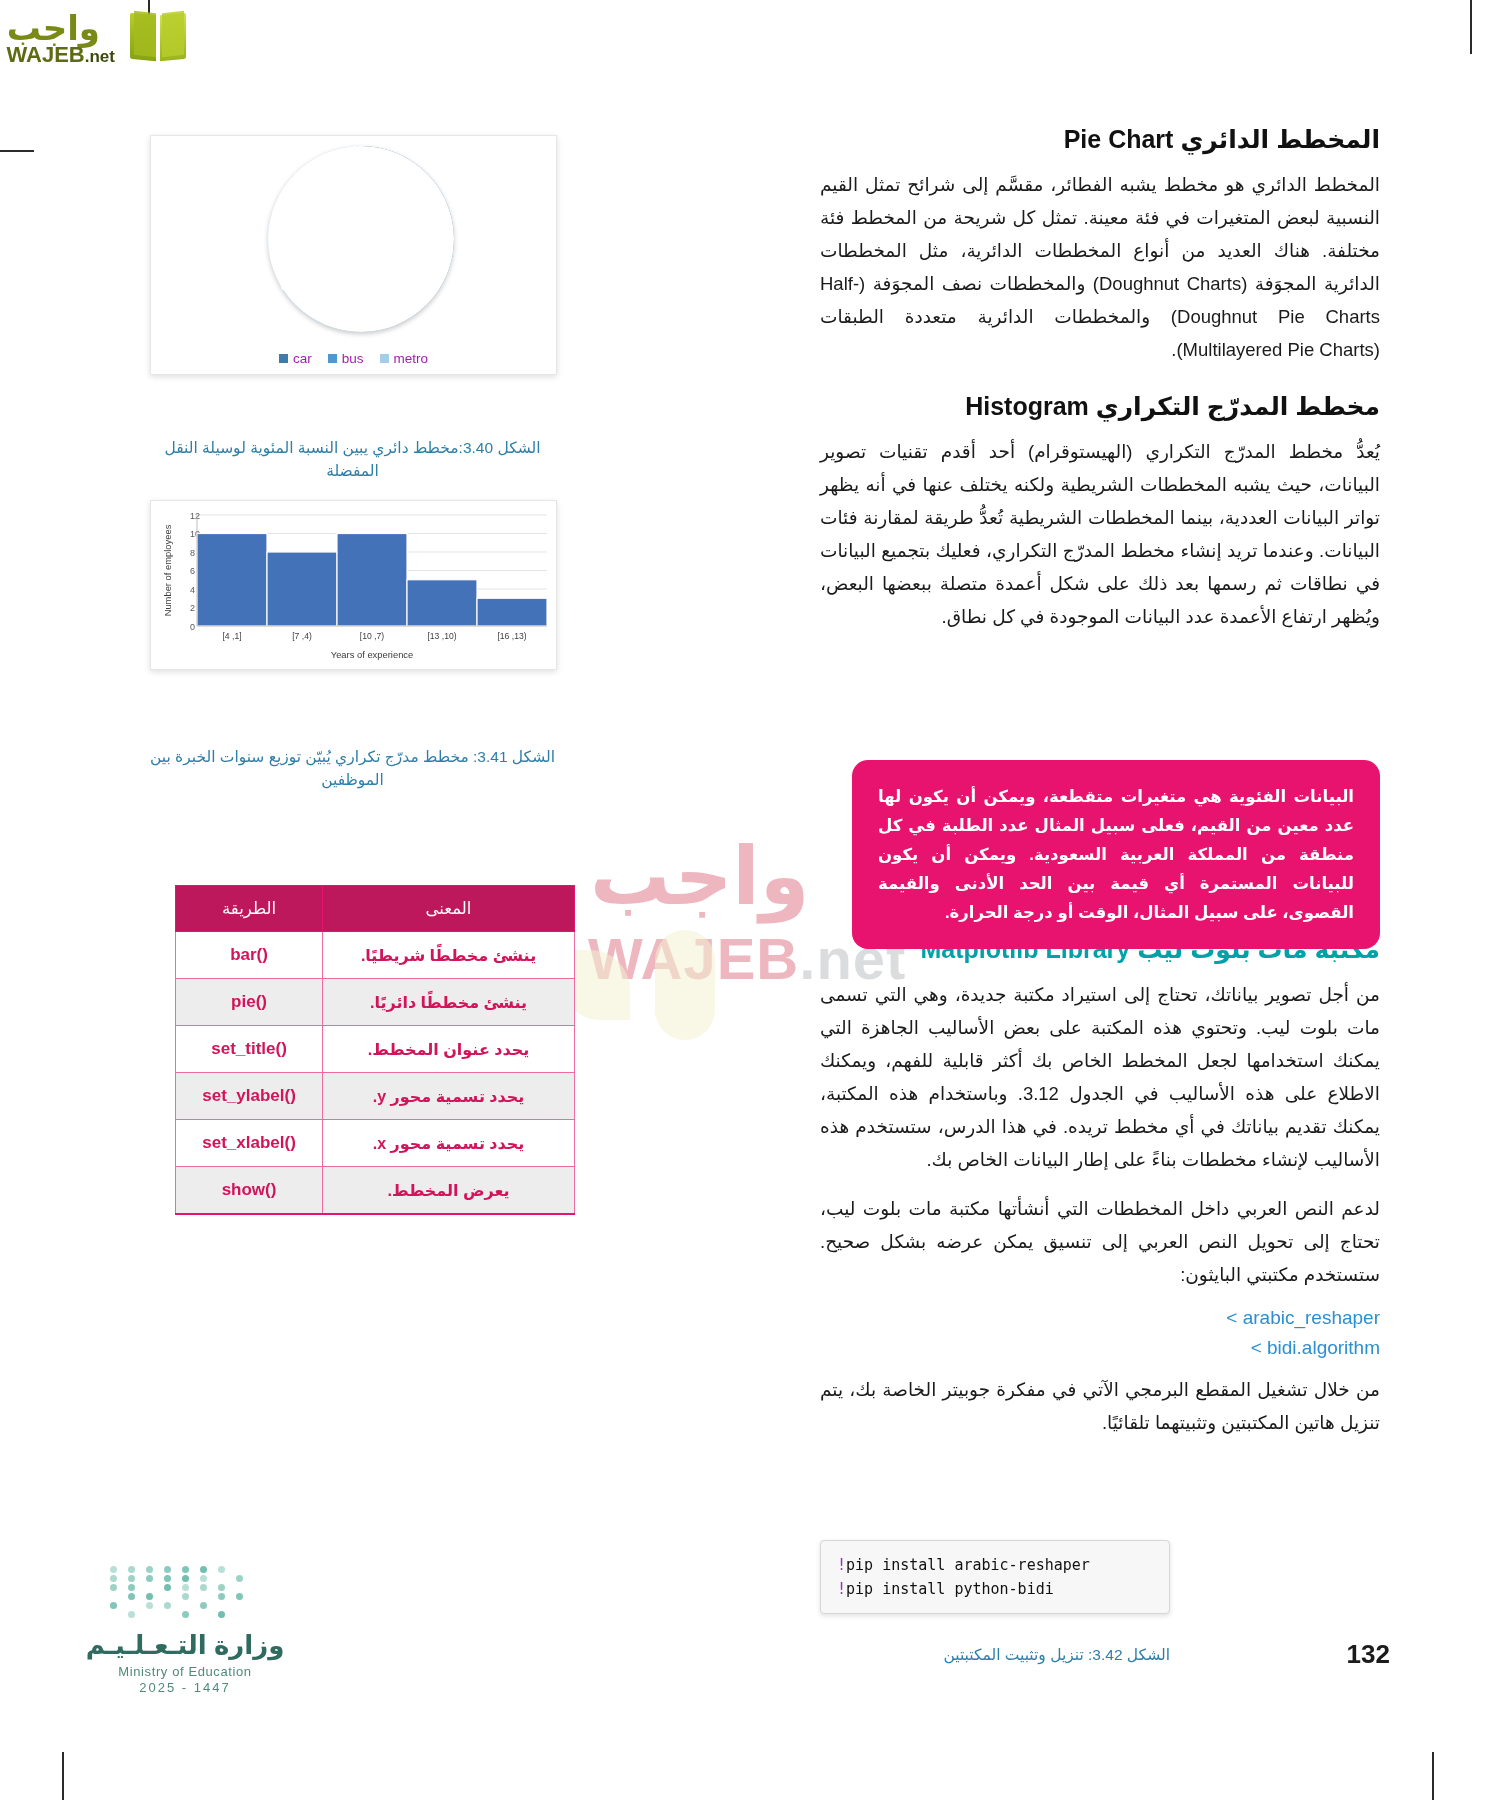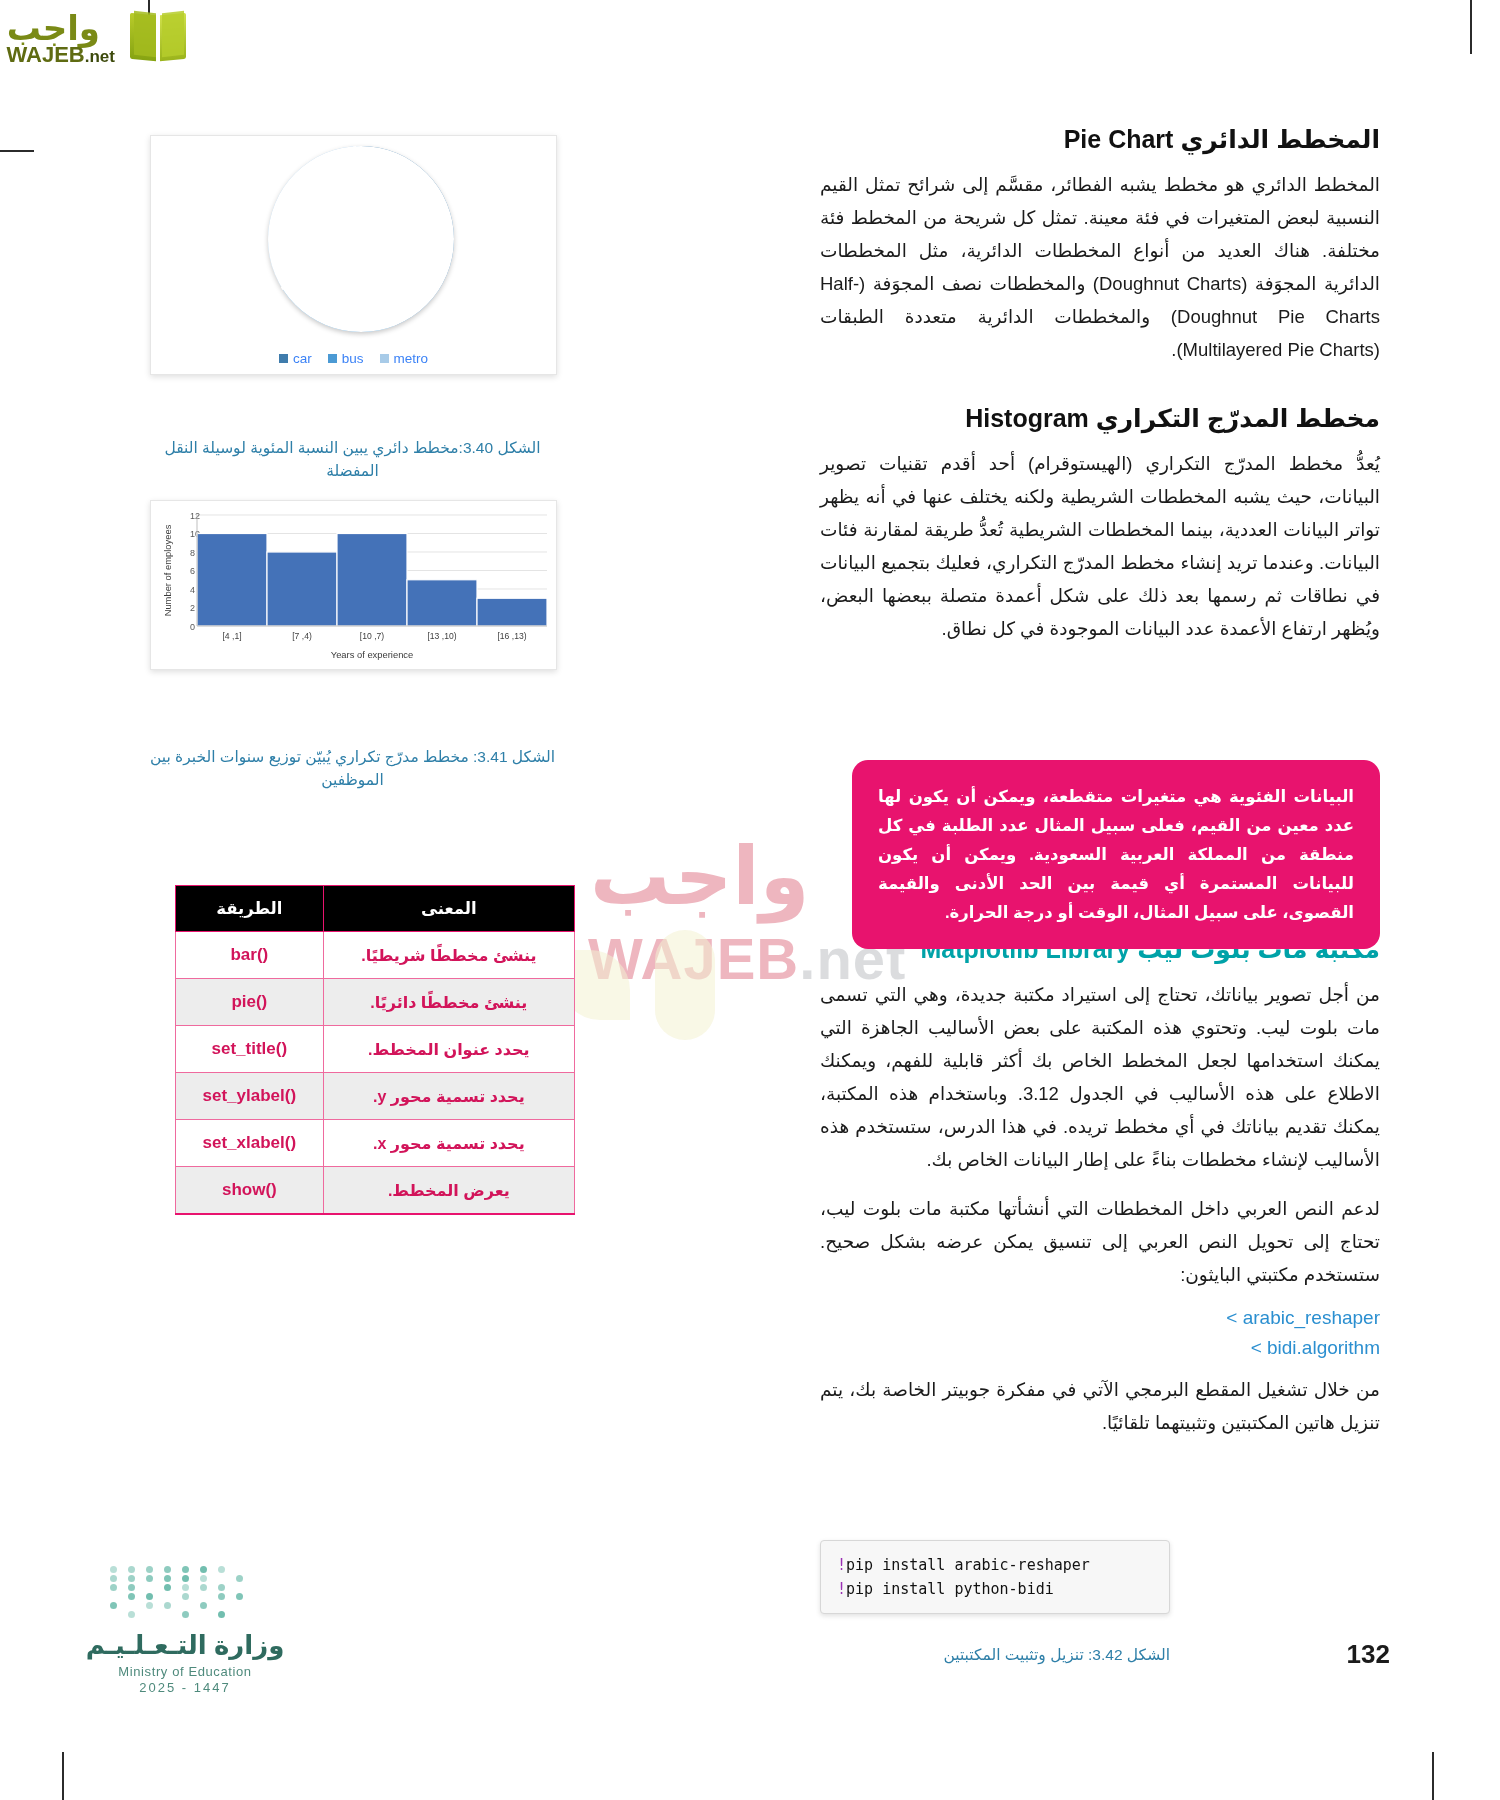--- a/index.html
+++ b/index.html
@@ -70,7 +70,7 @@
   .pct33{left:45px;top:66px;}
   .pct22{left:78px;top:148px;}
   .legend{position:absolute;left:0;right:0;bottom:8px;display:flex;justify-content:center;gap:16px;align-items:center;direction:ltr;}
-  .lg{display:flex;align-items:center;gap:5px;font-size:13.5px;color:#3b82f6;}
+  .lg{display:flex;align-items:center;gap:5px;font-size:13.5px;color:#a21caf;}
   .sw{width:9px;height:9px;display:inline-block;}
   
   .hist{position:absolute;left:0;top:0;width:100%;height:100%;}

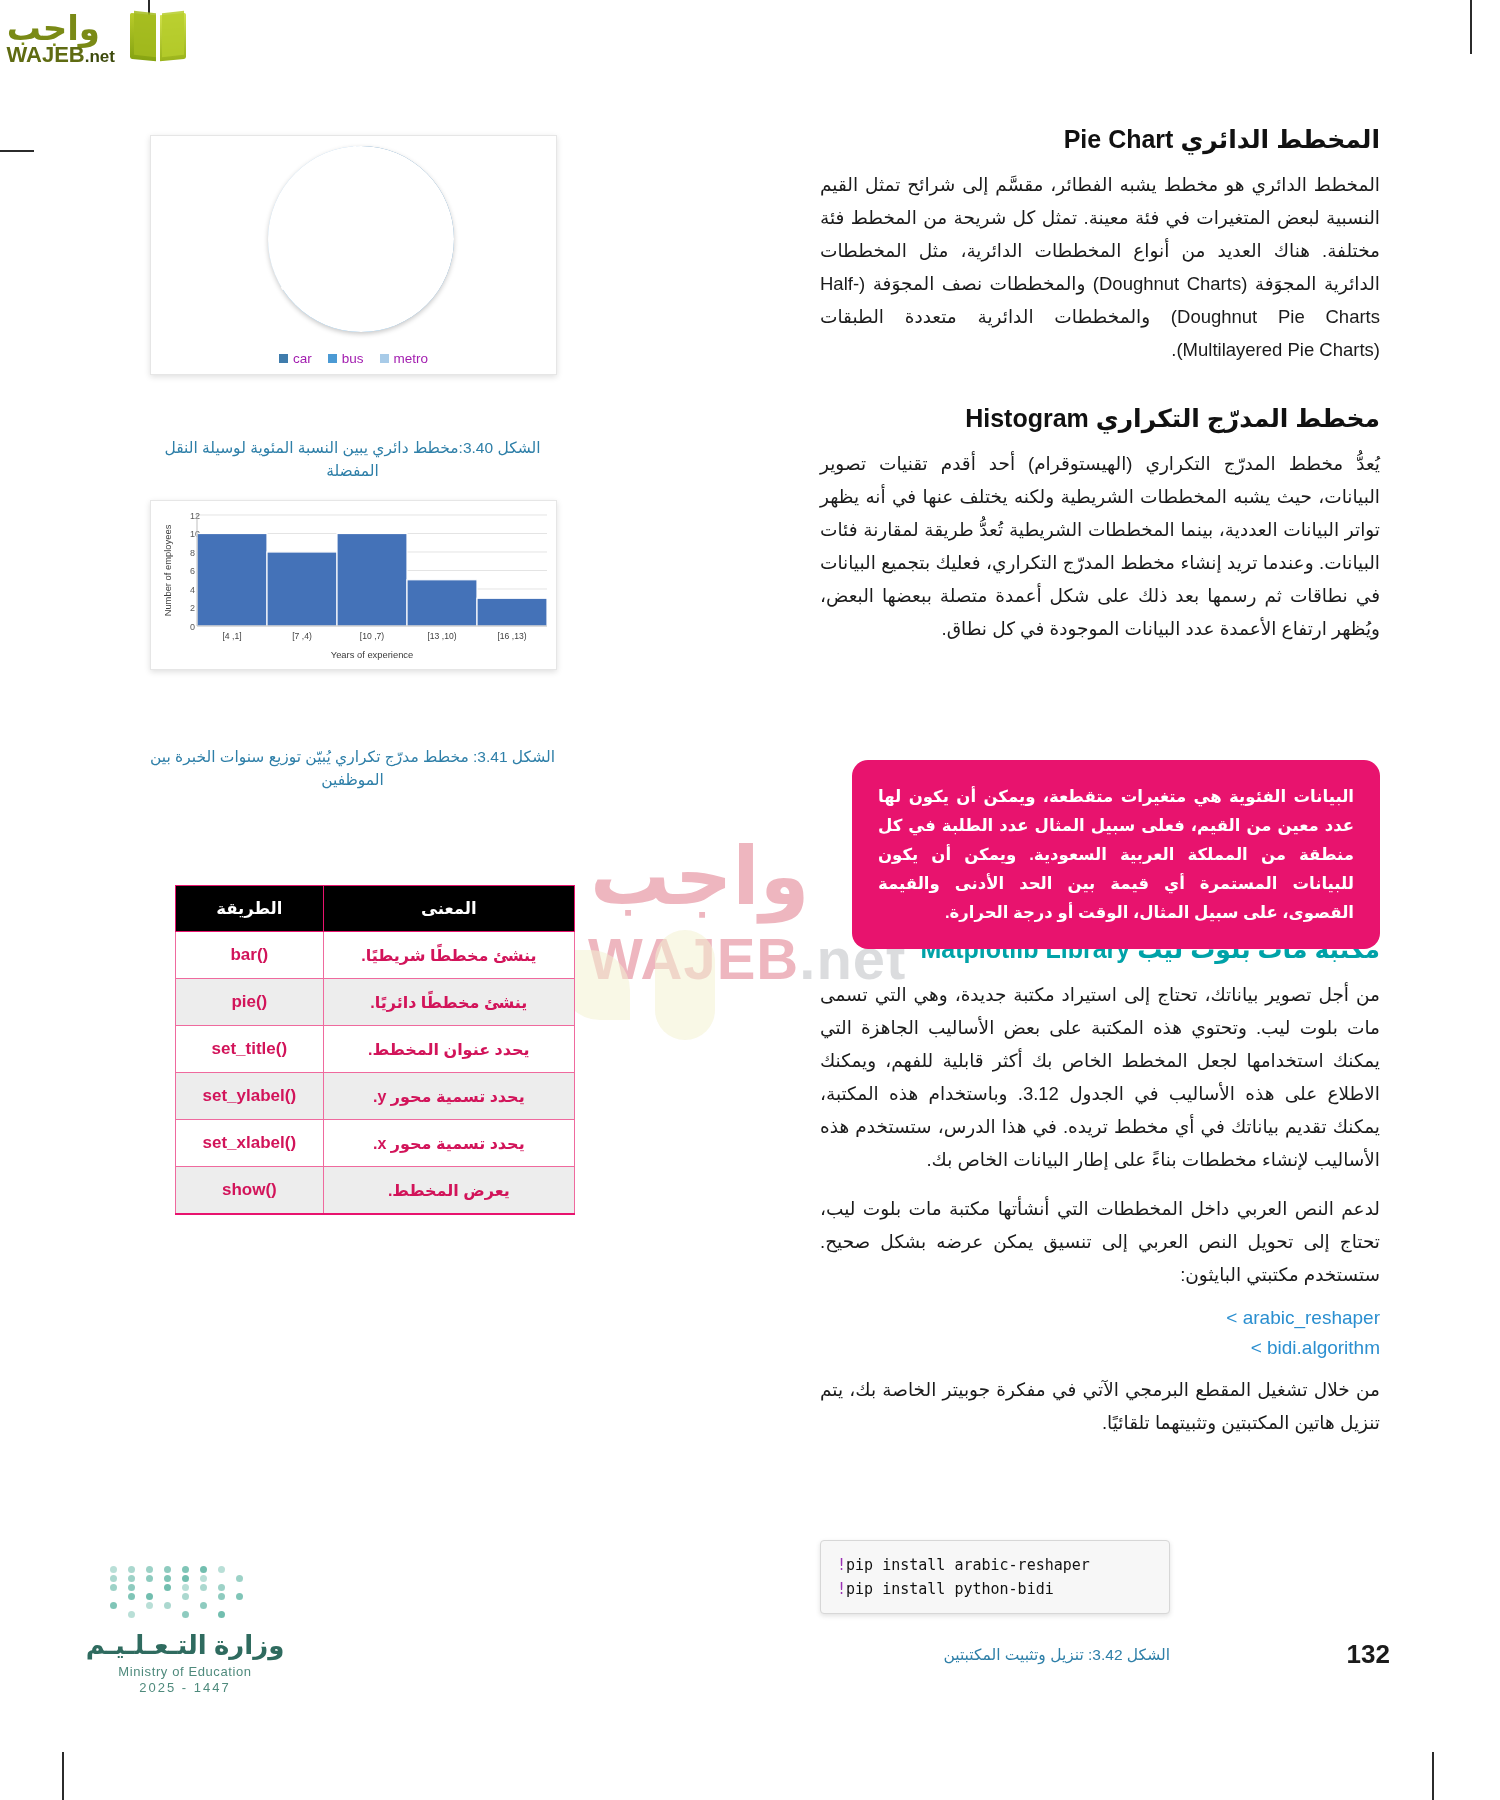--- a/index.html
+++ b/index.html
@@ -198,7 +198,7 @@
   </h2>
   <p class="body">المخطط الدائري هو مخطط يشبه الفطائر، مقسَّم إلى شرائح تمثل القيم النسبية لبعض المتغيرات في فئة معينة. تمثل كل شريحة من المخطط فئة مختلفة. هناك العديد من أنواع المخططات الدائرية، مثل المخططات الدائرية المجوَفة (Doughnut Charts) والمخططات نصف المجوَفة (Half-Doughnut Pie Charts) والمخططات الدائرية متعددة الطبقات (Multilayered Pie Charts).</p>
 
-  <h2 class="sec" style="margin-top:38px;">
+  <h2 class="sec" style="margin-top:26px;">
     <span>مخطط المدرّج التكراري</span>
     <span class="en">Histogram</span>
   </h2>

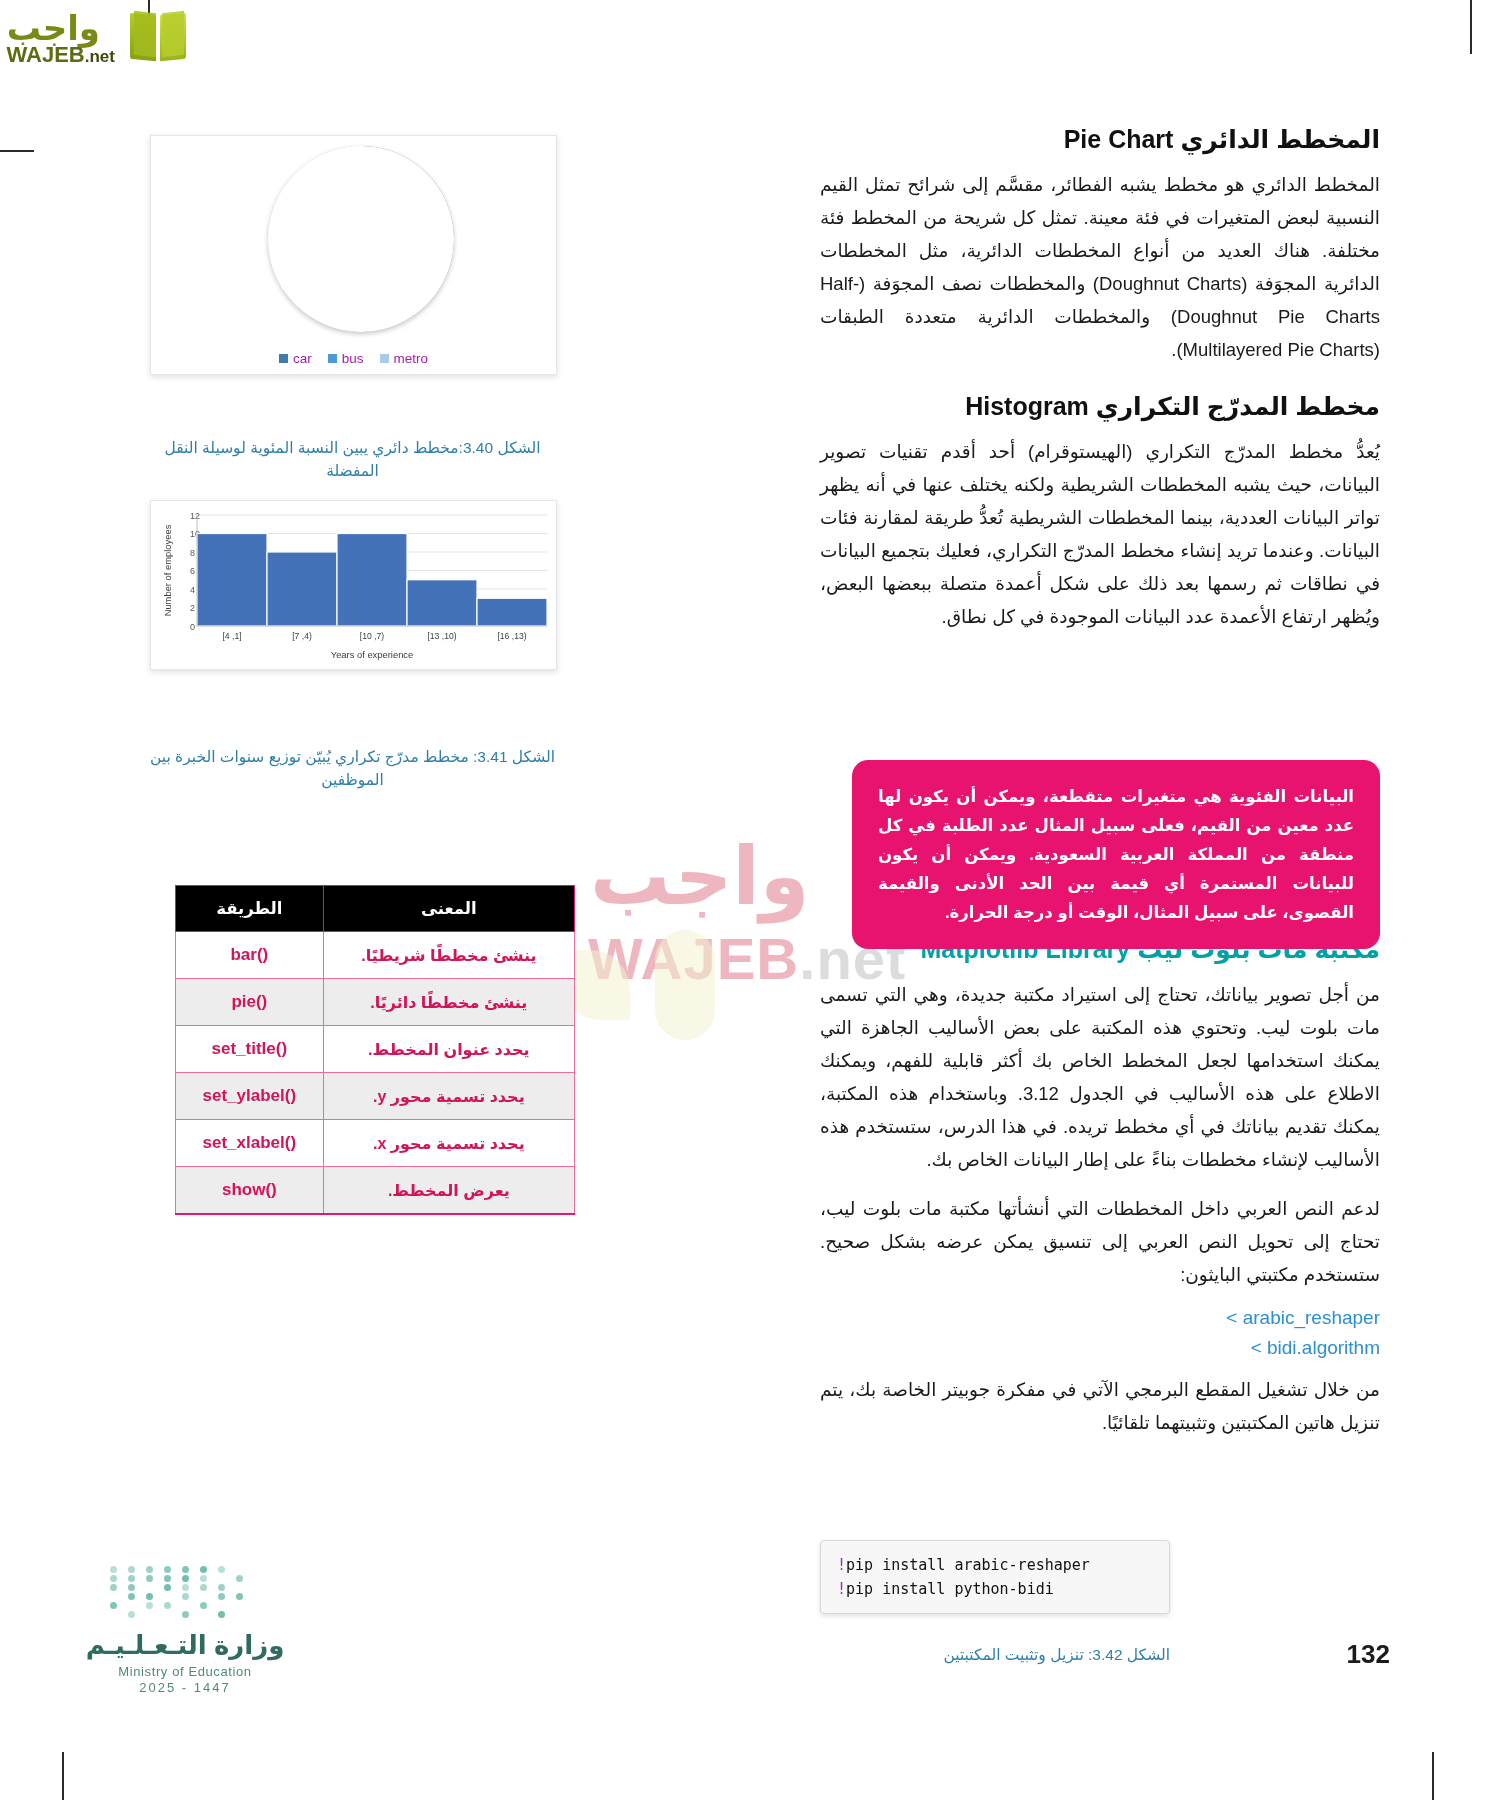--- a/index.html
+++ b/index.html
@@ -79,7 +79,7 @@
   .tbl-title{background:#e8136e;color:#fff;font-weight:bold;font-size:17px;
              padding:14px 18px;border-radius:14px 14px 0 0;text-align:center;line-height:26px;}
   table.meth{border-collapse:collapse;width:100%;background:#fff;}
-  table.meth th{background:#000000;color:#fff;font-size:16.5px;font-weight:bold;padding:13px 24px;text-align:center;border:1px solid #e8136e;}
+  table.meth th{background:#be185d;color:#fff;font-size:16.5px;font-weight:normal;padding:13px 24px;text-align:center;border:1px solid #e8136e;}
   table.meth td{font-size:16px;color:#d2145a;padding:13px 10px;text-align:center;border:1px solid #ef6a9e;font-weight:bold;}
   table.meth td.mcode{font-weight:bold;font-size:17px;direction:ltr;}
   table.meth tr.alt td{background:#ededed;}

